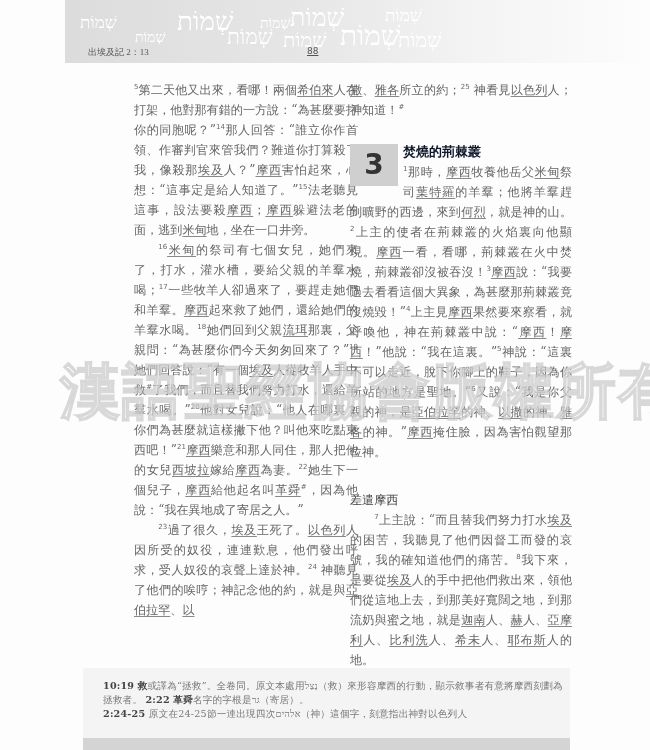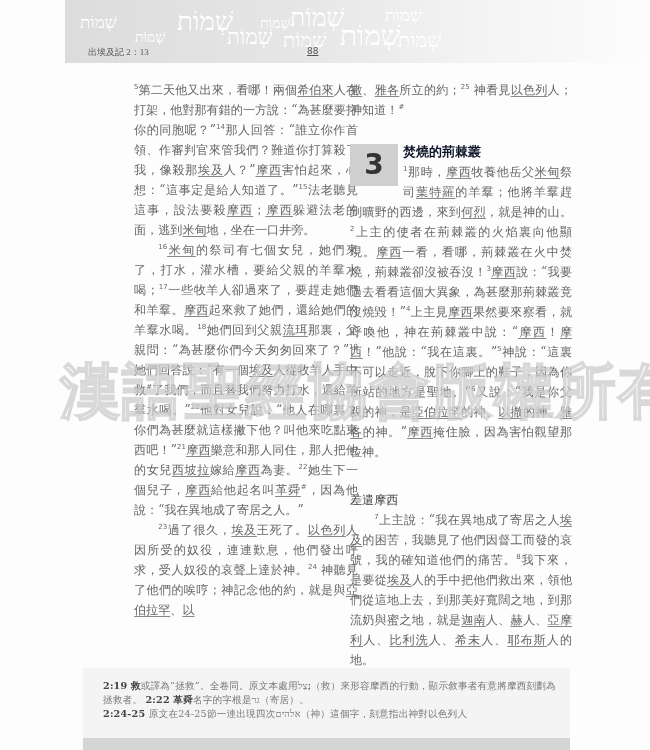--- a/index.html
+++ b/index.html
@@ -98,7 +98,7 @@
     <p id="rchap"><sup>1</sup><span>那時，</span><u>摩西</u><span>牧養他岳父</span><u>米甸</u><span>祭司</span><u>葉特羅</u><span>的羊羣；他將羊羣趕到曠野的西邊，來到</span><u>何烈</u><span>，就是神的山。</span><sup>2</sup><span>上主的使者在荊棘叢的火焰裏向他顯現。</span><u>摩西</u><span>一看，看哪，荊棘叢在火中焚燒，荊棘叢卻沒被吞沒！</span><sup>3</sup><u>摩西</u><span>說：“我要過去看看這個大異象，為甚麼那荊棘叢竟沒燒毀！”</span><sup>4</sup><span>上主見</span><u>摩西</u><span>果然要來察看，就呼喚他，神在荊棘叢中說：“</span><u>摩西</u><span>！</span><u>摩西</u><span>！”他說：“我在這裏。”</span><sup>5</sup><span>神說：“這裏不可以走近，脫下你腳上的鞋子，因為你所站的地方是聖地。”</span><sup>6</sup><span>又說：“我是你父親的神，是</span><u>亞伯拉罕</u><span>的神、</span><u>以撒</u><span>的神、</span><u>雅各</u><span>的神。”</span><u>摩西</u><span>掩住臉，因為害怕觀望那位神。</span></p>
   </div>
   <p class="subhead">差遣摩西</p>
-  <p class="indent" id="rsub"><sup>7</sup><span>上主說：“我在異地成了寄居之人</span><u>埃及</u><span>的困苦，我聽見了他們因督工而發的哀號，我的確知道他們的痛苦。</span><sup>8</sup><span>我下來，是要從</span><u>埃及</u><span>人的手中把他們救出來，領他們從這地上去，到那美好寬闊之地，到那流奶與蜜之地，就是</span><u>迦南</u><span>人、</span><u>赫</u><span>人、</span><u>亞摩利</u><span>人、</span><u>比利洗</u><span>人、</span><u>希未</u><span>人、</span><u>耶布斯</u><span>人的地。</span></p>
+  <p class="indent" id="rsub"><sup>7</sup><span>上主說：“而且替我們努力打水</span><u>埃及</u><span>的困苦，我聽見了他們因督工而發的哀號，我的確知道他們的痛苦。</span><sup>8</sup><span>我下來，是要從</span><u>埃及</u><span>人的手中把他們救出來，領他們從這地上去，到那美好寬闊之地，到那流奶與蜜之地，就是</span><u>迦南</u><span>人、</span><u>赫</u><span>人、</span><u>亞摩利</u><span>人、</span><u>比利洗</u><span>人、</span><u>希未</u><span>人、</span><u>耶布斯</u><span>人的地。</span></p>
 </div>
 
 <div class="watermark">漢語聖經協會版權所有</div>

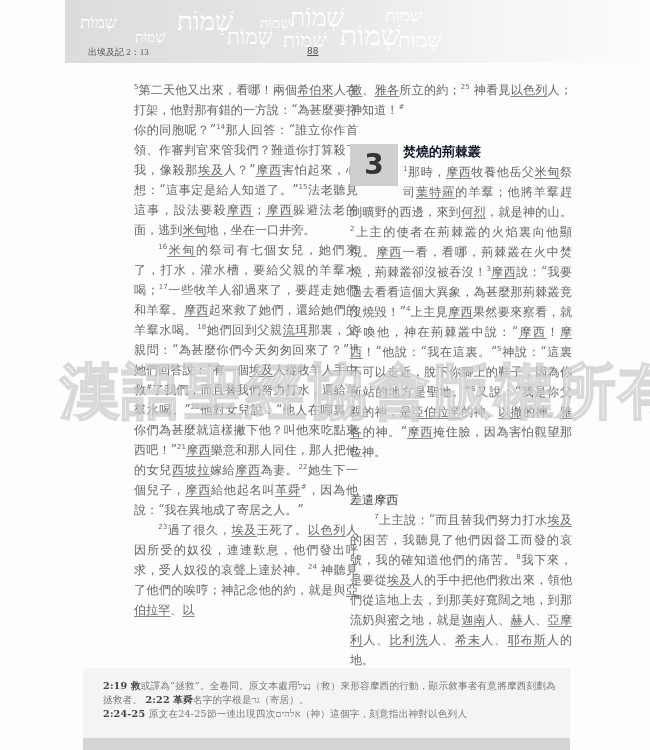--- a/index.html
+++ b/index.html
@@ -104,7 +104,7 @@
 <div class="watermark">漢語聖經協會版權所有</div>
 
 <div class="footnotes">
-  <div class="footnotes-inner" id="fn"><span><b>2:19 救</b><span>或譯為“拯救”。全卷同。原文本處用נָצַל（救）來形容摩西的行動，顯示敘事者有意將摩西刻劃為拯救者。</span></span> <span><b>2:22 革舜</b><span>名字的字根是גר（寄居）。</span></span><br><span><b>2:24-25 </b><span>原文在24-25節一連出現四次אלהים（神）這個字，刻意指出神對以色列人</span></span></div>
+  <div class="footnotes-inner" id="fn"><span><b>10:19 救</b><span>或譯為“拯救”。全卷同。原文本處用נָצַל（救）來形容摩西的行動，顯示敘事者有意將摩西刻劃為拯救者。</span></span> <span><b>2:22 革舜</b><span>名字的字根是גר（寄居）。</span></span><br><span><b>2:24-25 </b><span>原文在24-25節一連出現四次אלהים（神）這個字，刻意指出神對以色列人</span></span></div>
 </div>
 <div class="bottom-bar"></div>
 

